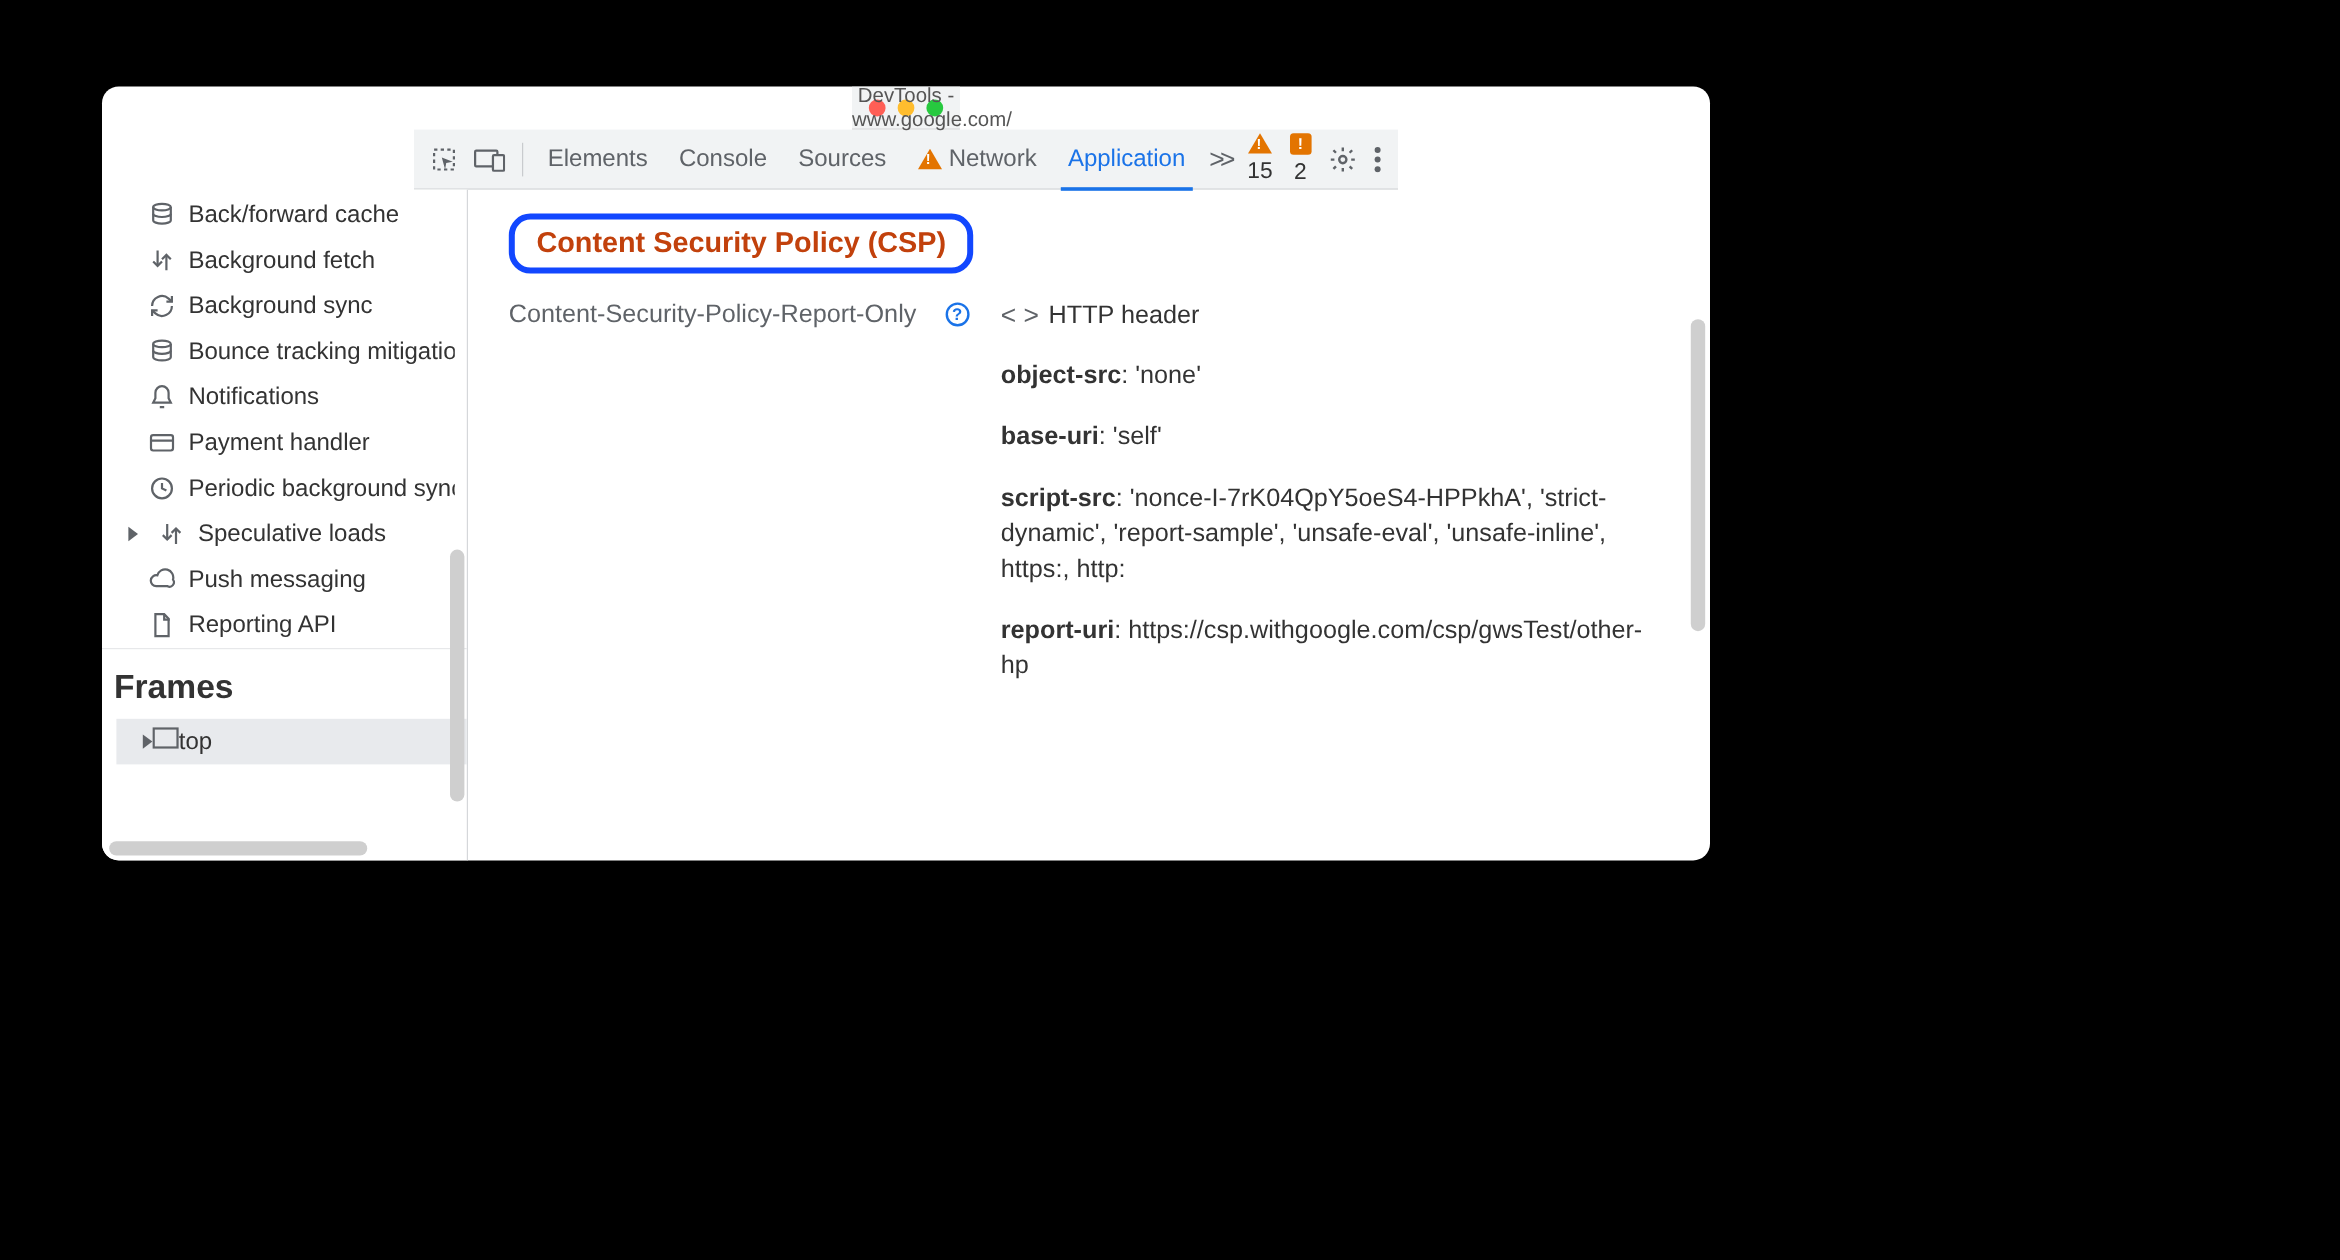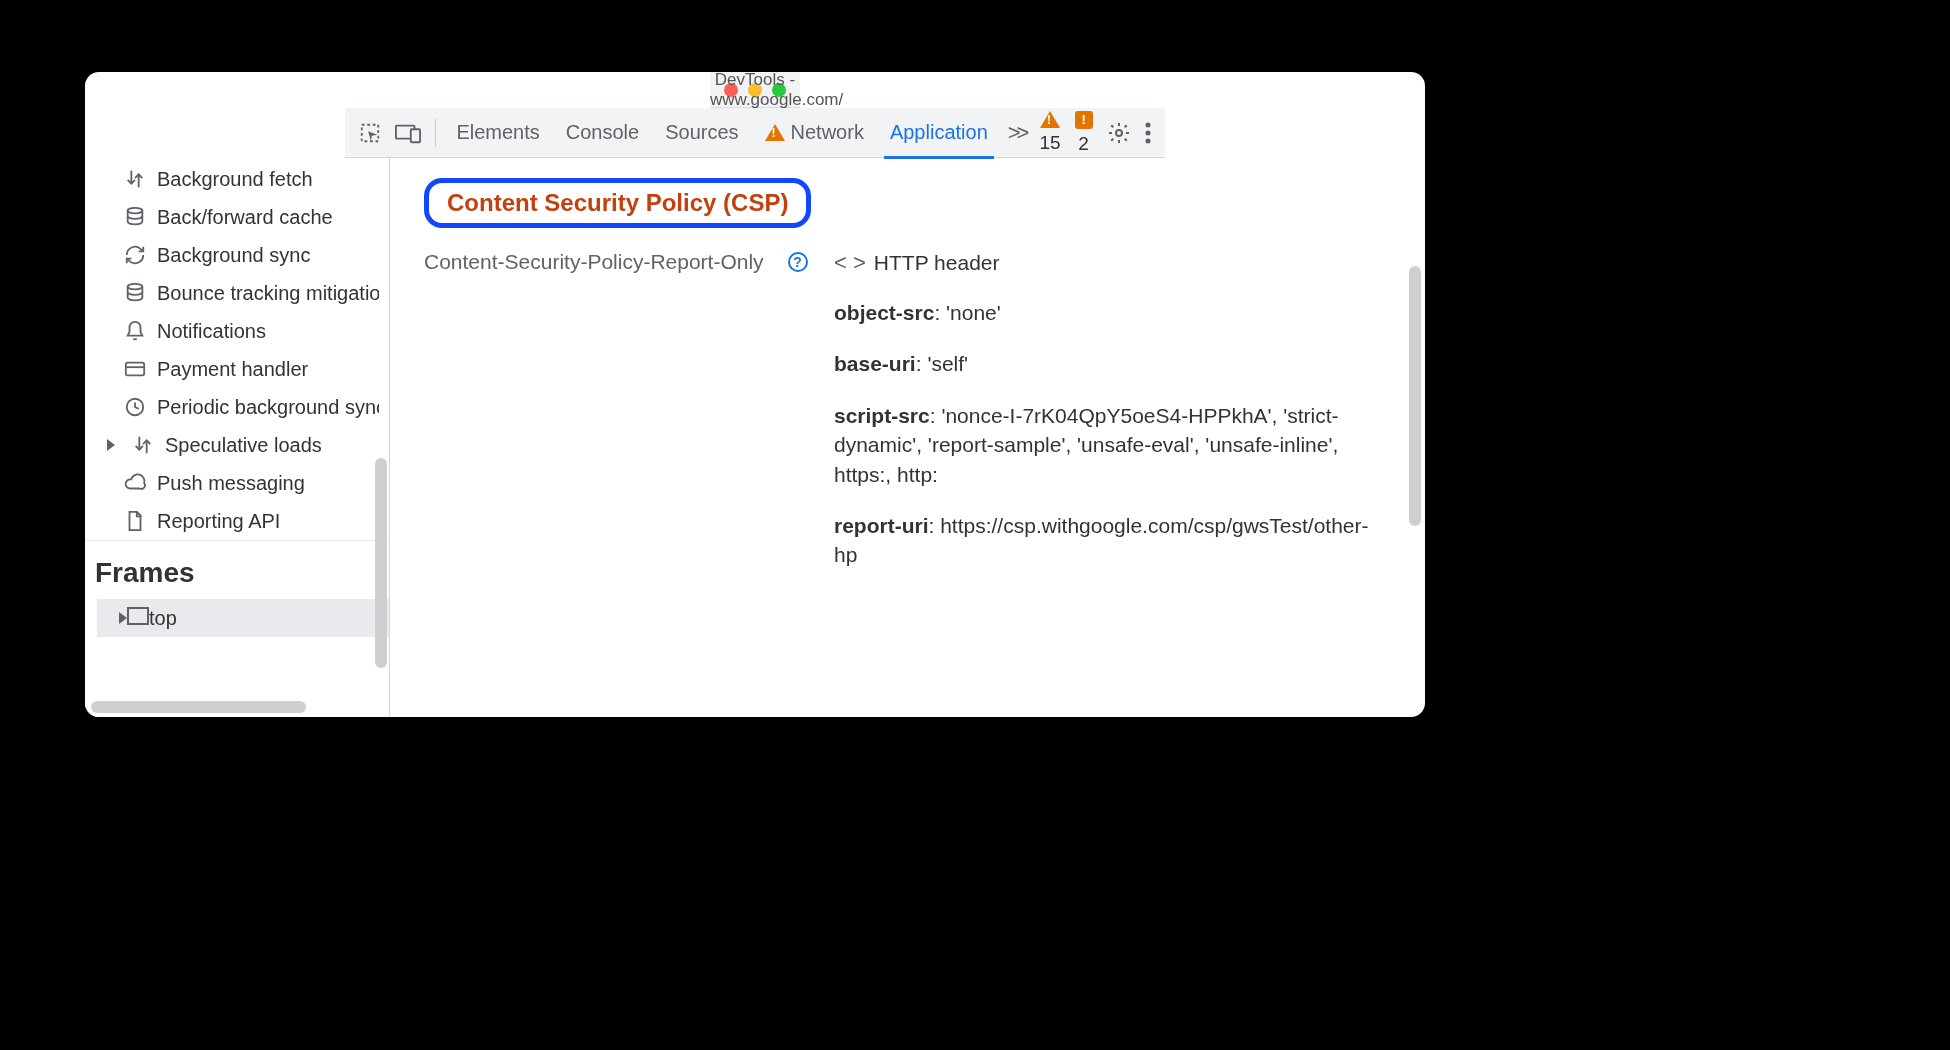--- a/index.html
+++ b/index.html
@@ -304,6 +304,16 @@
           <div class="sb-item">
             <span class="ico">
               <svg width="22" height="22" viewBox="0 0 24 24" fill="none" stroke="#5f6368" stroke-width="2">
+                <ellipse cx="12" cy="5" rx="8" ry="3"></ellipse>
+                <path d="M4 5v6c0 1.7 3.6 3 8 3s8-1.3 8-3V5"></path>
+                <path d="M4 11v6c0 1.7 3.6 3 8 3s8-1.3 8-3v-6"></path>
+              </svg>
+            </span>
+            <span class="label">Back/forward cache</span>
+          </div>
+          <div class="sb-item">
+            <span class="ico">
+              <svg width="22" height="22" viewBox="0 0 24 24" fill="none" stroke="#5f6368" stroke-width="2">
                 <path d="M8 3v14"></path>
                 <path d="M4 13l4 4 4-4"></path>
                 <path d="M16 21V7"></path>
@@ -311,16 +321,6 @@
               </svg>
             </span>
             <span class="label">Background fetch</span>
-          </div>
-          <div class="sb-item">
-            <span class="ico">
-              <svg width="22" height="22" viewBox="0 0 24 24" fill="none" stroke="#5f6368" stroke-width="2">
-                <ellipse cx="12" cy="5" rx="8" ry="3"></ellipse>
-                <path d="M4 5v6c0 1.7 3.6 3 8 3s8-1.3 8-3V5"></path>
-                <path d="M4 11v6c0 1.7 3.6 3 8 3s8-1.3 8-3v-6"></path>
-              </svg>
-            </span>
-            <span class="label">Back/forward cache</span>
           </div>
           <div class="sb-item">
             <span class="ico">

